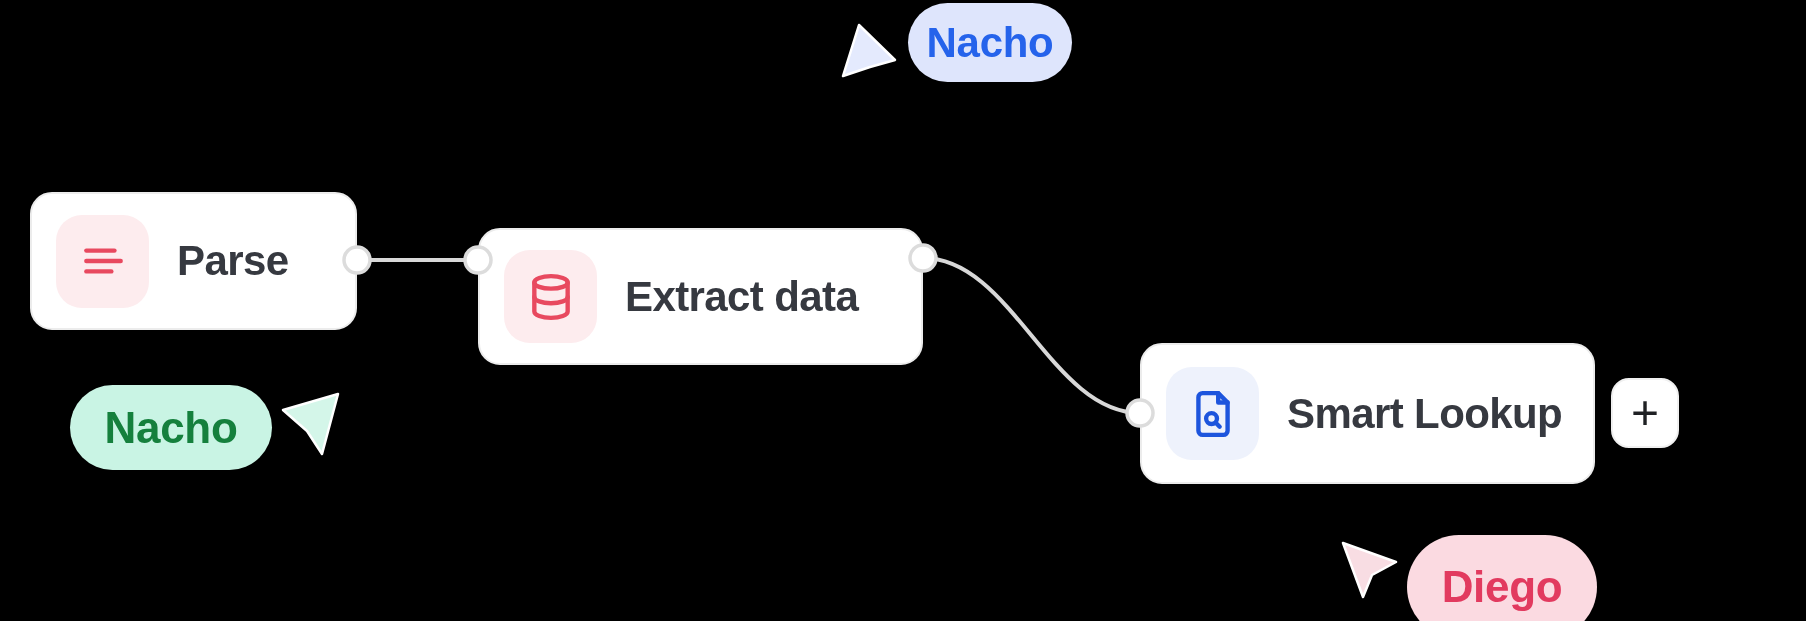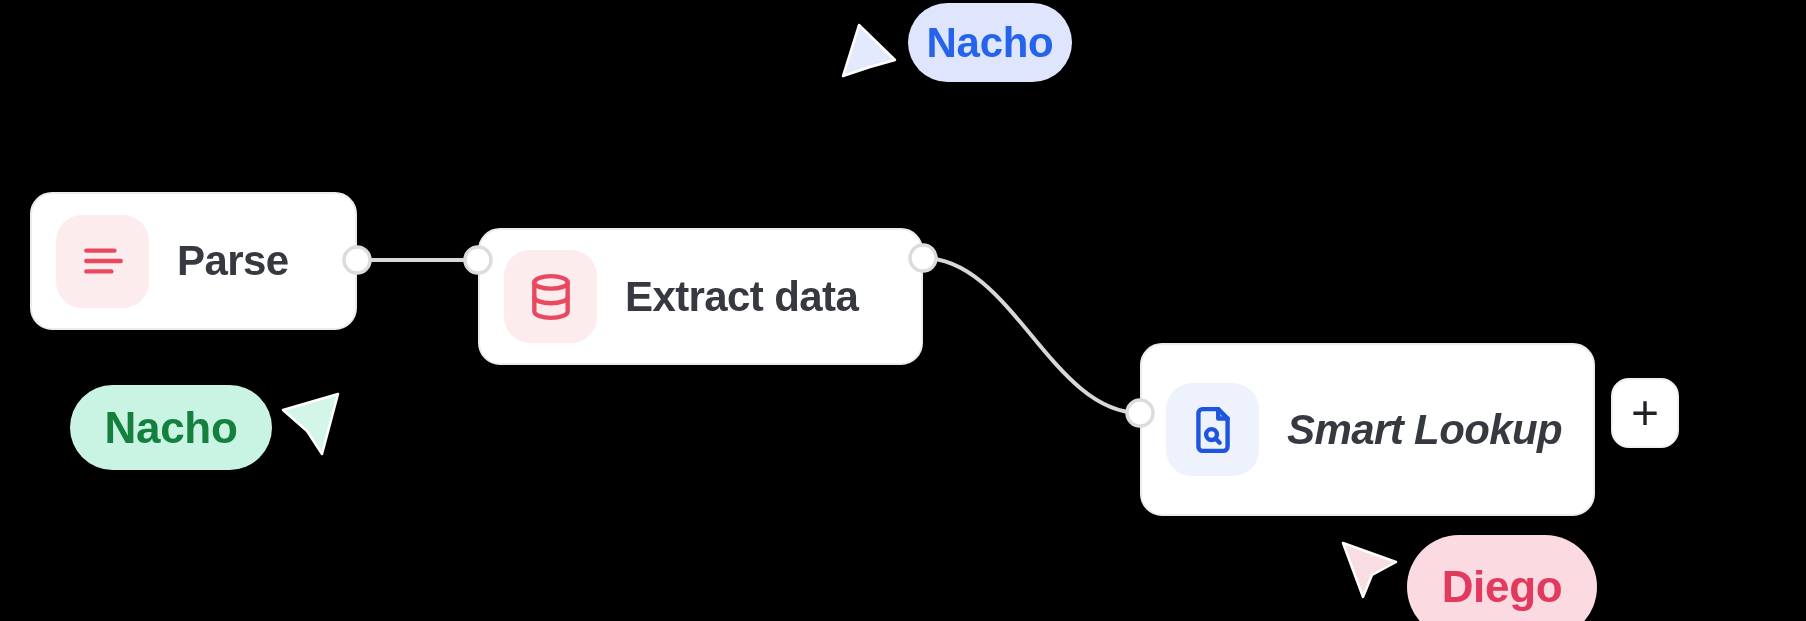--- a/index.html
+++ b/index.html
@@ -30,7 +30,7 @@
   }
   #node-parse   { left: 30px;   top: 192px; width: 327px; height: 138px; }
   #node-extract { left: 478px;  top: 190px; width: 445px; height: 137px; margin-top: 38px; }
-  #node-smart   { left: 1140px; top: 343px; width: 455px; height: 173px; font-style: italic; }
+  #node-smart   { left: 1140px; top: 343px; width: 455px; height: 141px; }
 
   .icon-box {
     width: 93px; height: 93px;

